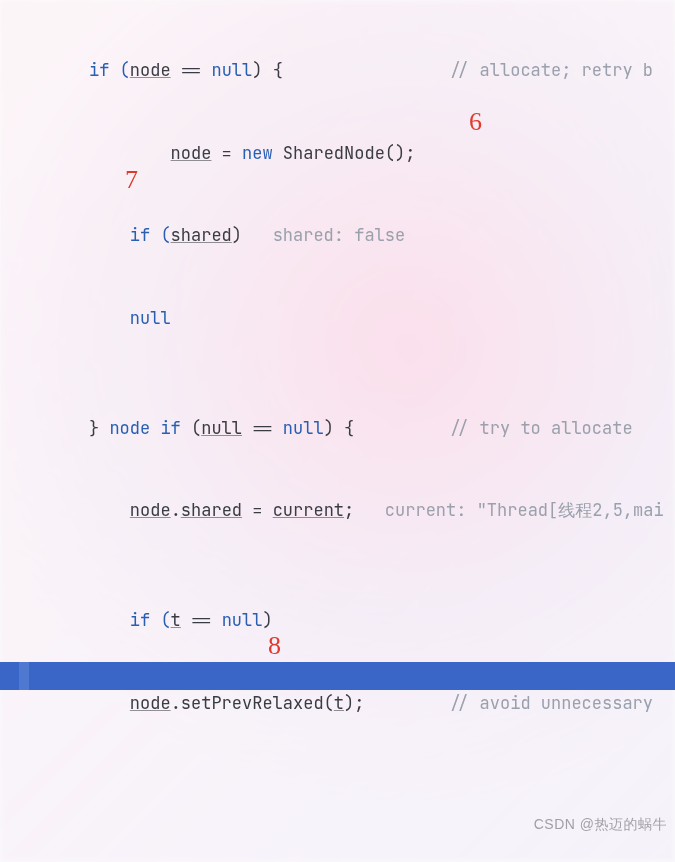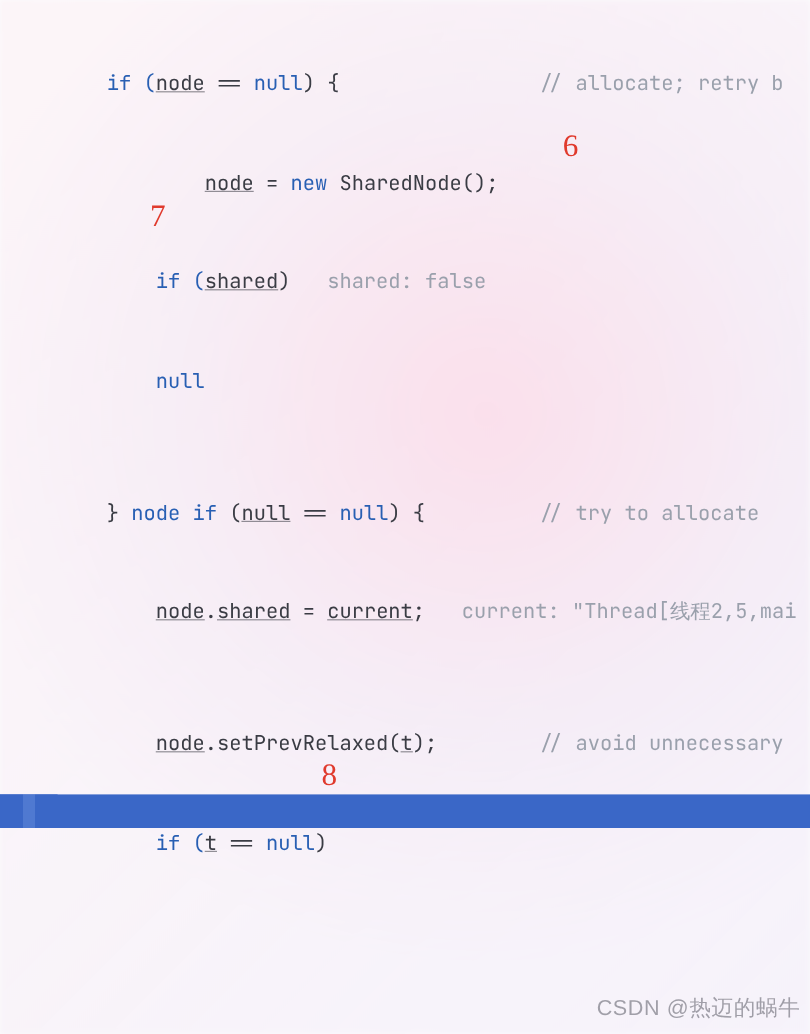--- a/index.html
+++ b/index.html
@@ -102,9 +102,9 @@
 <div class="line"><span class="par">    </span><span class="ident und">node</span><span class="par">.</span><span class="ident und">shared</span><span class="par"> = </span><span class="ident und">current</span><span class="par">;   </span><span class="ihint">current: "Thread[线程2,5,mai</span></div>
 
 
+<div class="line"><span class="kw">    if (</span><span class="ident und">t</span><span class="par"> == </span><span class="kw">null</span><span class="par">)</span></div>
+
 <div class="line"><span class="par">    </span><span class="ident und">node</span><span class="par">.setPrevRelaxed(</span><span class="ident und">t</span><span class="par">);</span><span class="ihint" style="position:absolute;left:360px">// avoid unnecessary</span></div>
-
-<div class="line"><span class="kw">    if (</span><span class="ident und">t</span><span class="par"> == </span><span class="kw">null</span><span class="par">)</span></div>
 
 
 

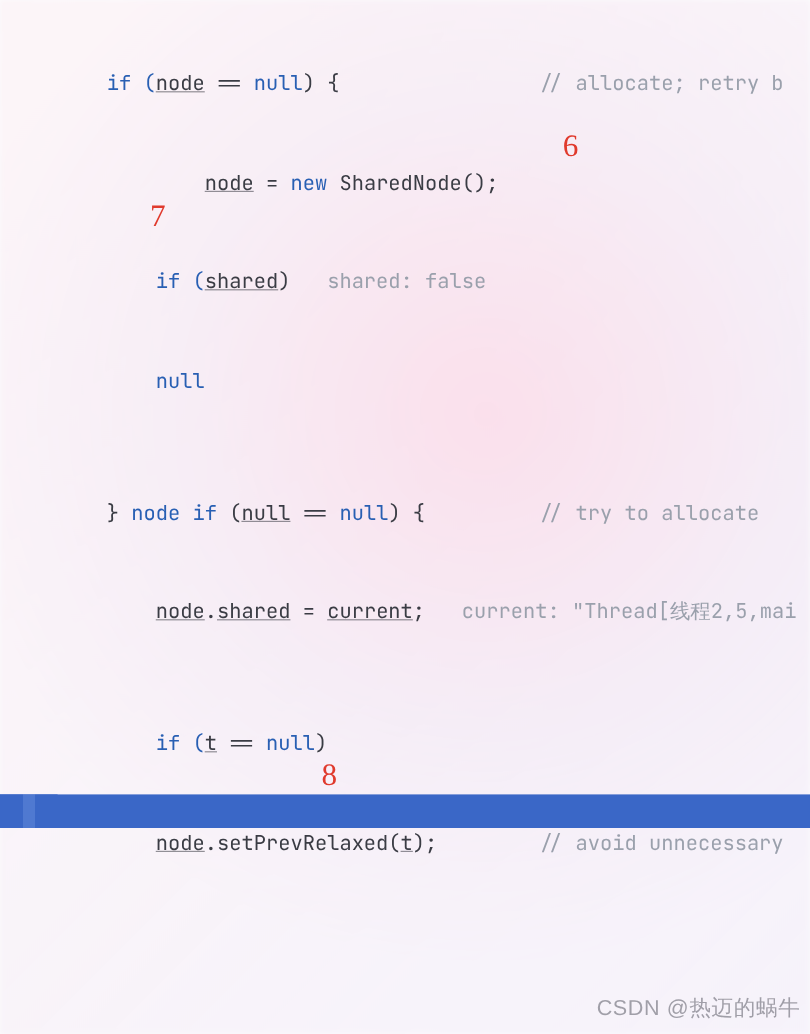--- a/index.html
+++ b/index.html
@@ -75,7 +75,7 @@
   
   .anno { position: absolute; color: #e03a2d; font-family: "Times New Roman", serif; font-size: 26px; font-weight: 400; z-index: 5;}
   
-  .wm { position:absolute; right:8px; bottom:8px; z-index:6; color: rgba(90,90,100,0.55); font-size:18px; font-family: sans-serif; letter-spacing:0.5px;}
+  .wm { position:absolute; right:8px; bottom:24px; z-index:6; color: rgba(90,90,100,0.55); font-size:14px; font-family: sans-serif; letter-spacing:0.5px;}
 </style>
 </head>
 <body>

